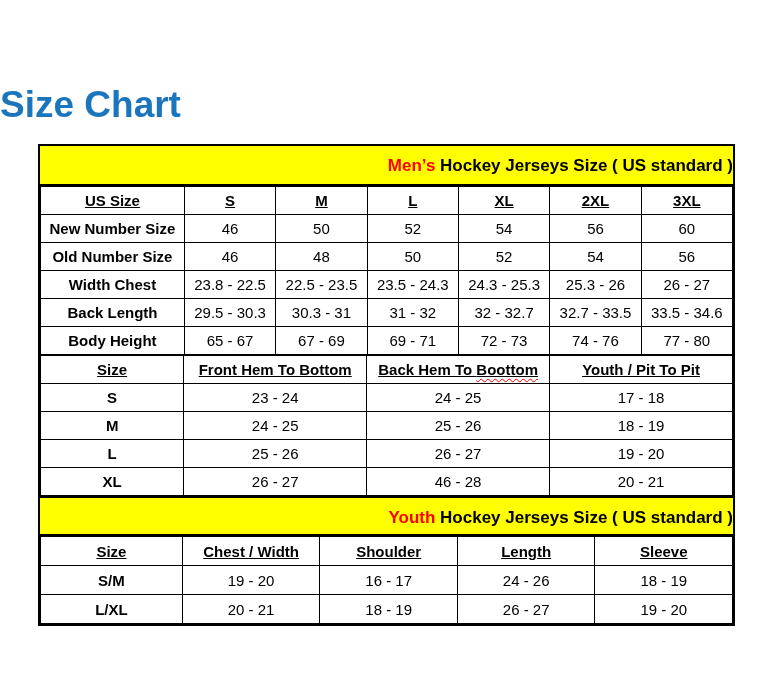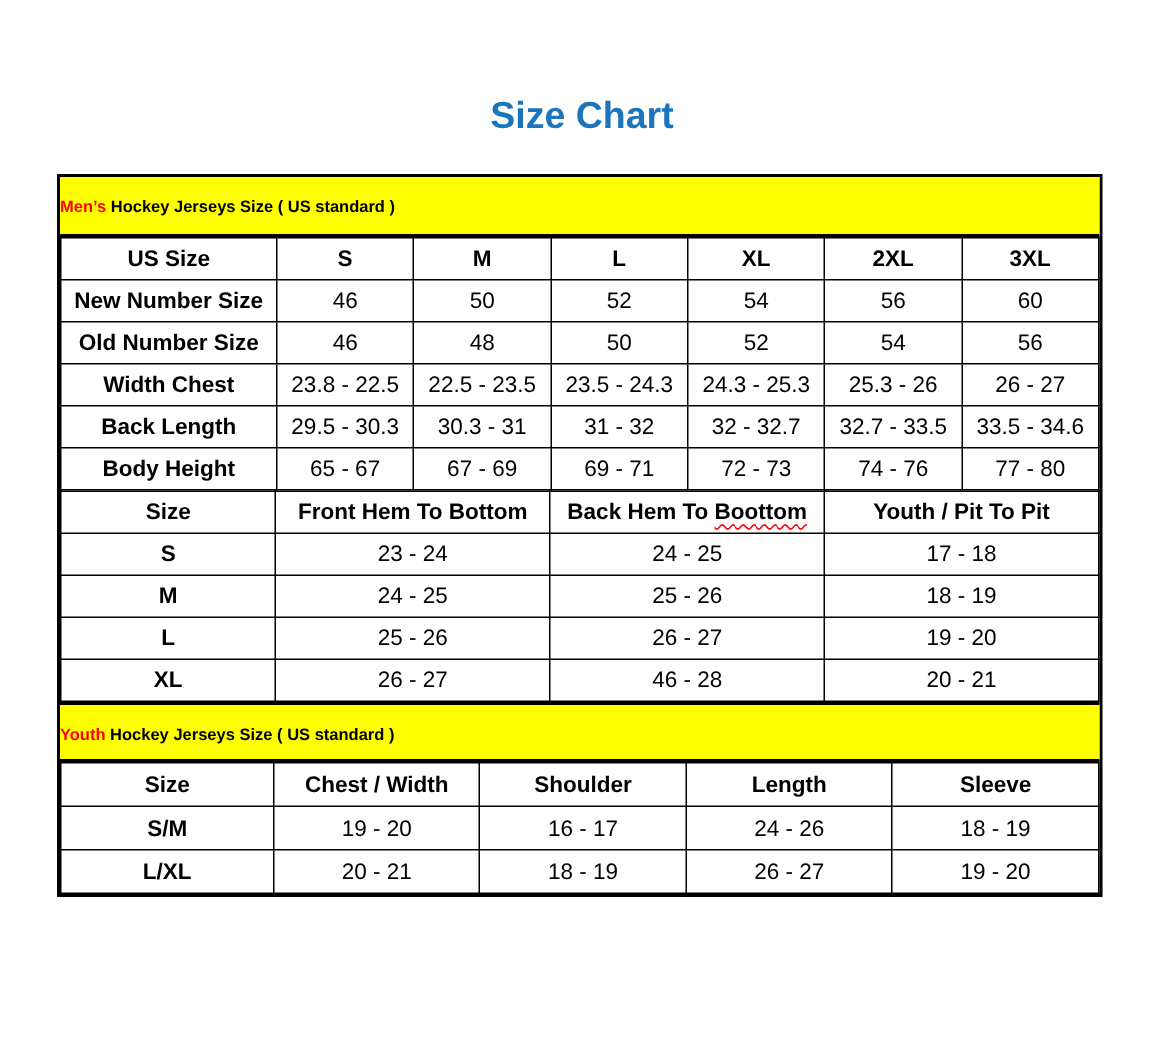--- a/index.html
+++ b/index.html
@@ -11,9 +11,8 @@
     position: relative;
   }
   .title {
-    text-align: center;
-    padding-top: 56px;
-    font-size: 25px;
+    padding-top: 84px;
+    font-size: 37px;
     line-height: 42px;
     font-weight: 700;
     letter-spacing: 0px;

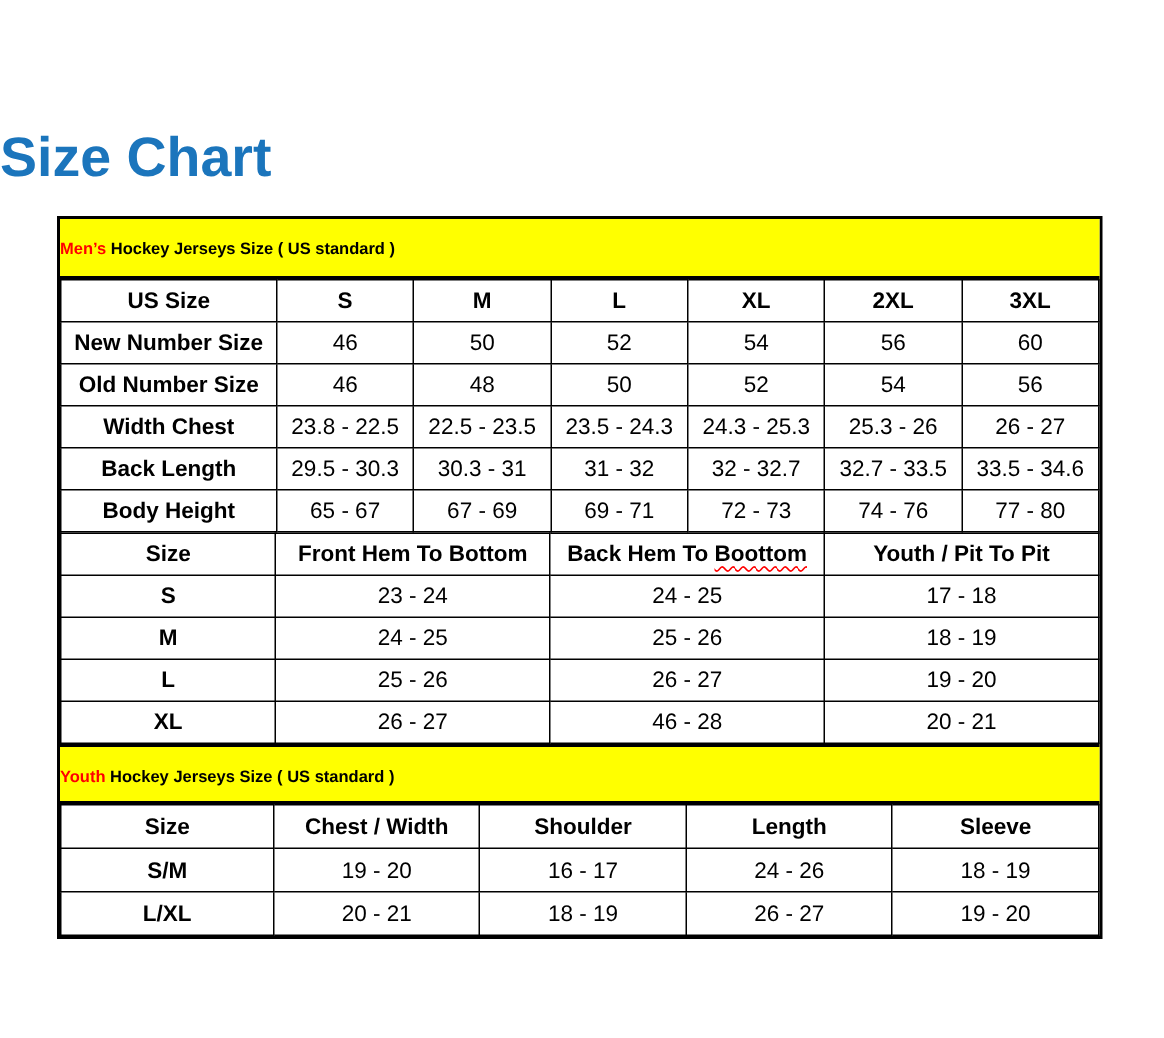--- a/index.html
+++ b/index.html
@@ -26,9 +26,9 @@
   }
   .band {
     background: var(--section-header-yellow, #FFFF00);
-    text-align: left;
+    text-align: right;
     font-weight: 700;
-    font-size: 11px;
+    font-size: 17px;
     height: 40px;
     line-height: 40px;
     border-top: 2px solid var(--table-border-black, #000);

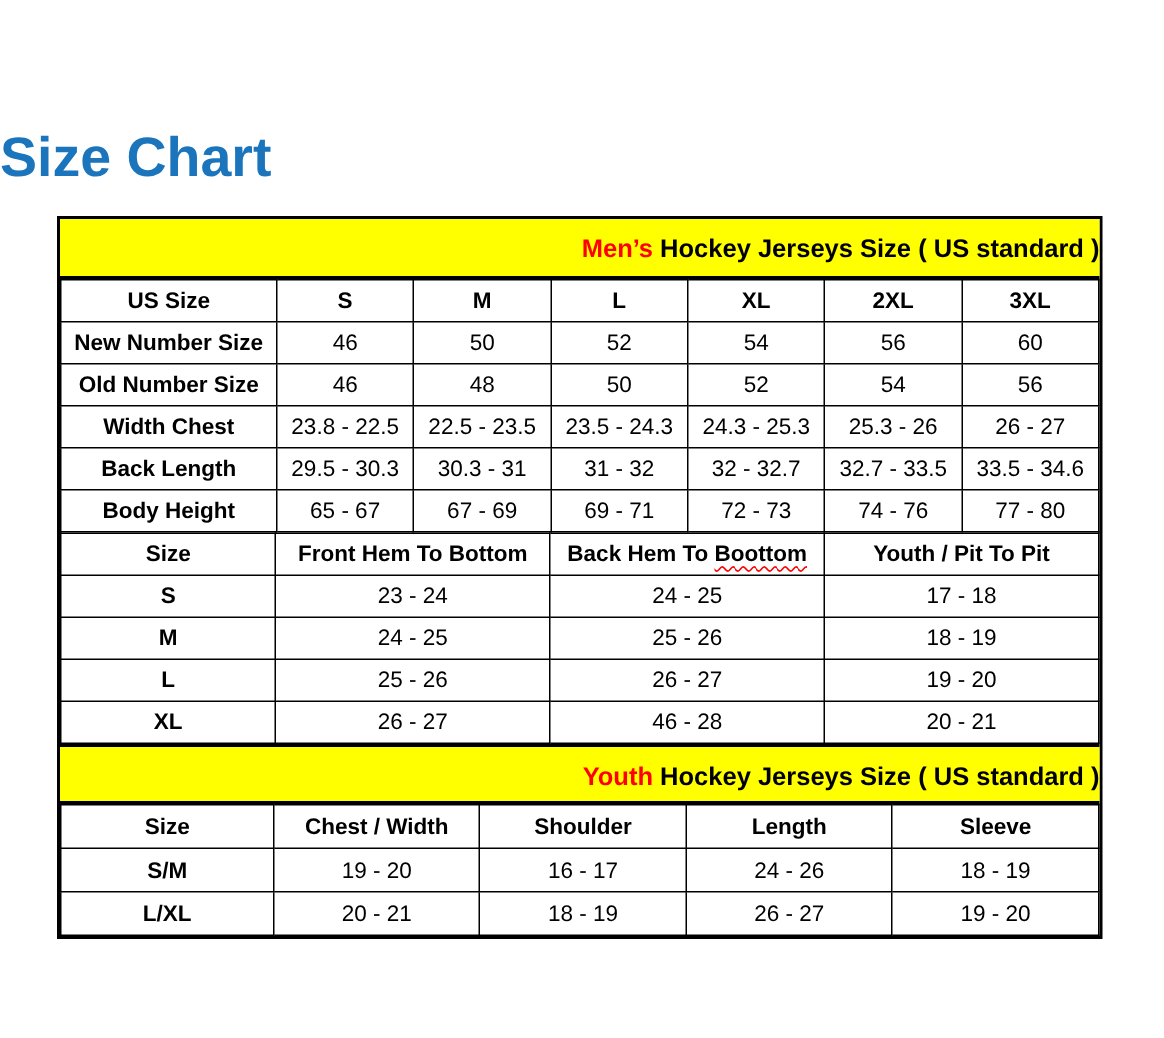--- a/index.html
+++ b/index.html
@@ -46,7 +46,7 @@
     font-size: 15px;
     padding: 0 2px;
   }
-  thead th { font-weight: 700; }
+  thead th { font-weight: 700; text-decoration: underline; }
   td { font-weight: 400; }
   .row-label { font-weight: 700; }
   .section-womens .row-label, .section-youth .row-label { font-weight: 700; }

